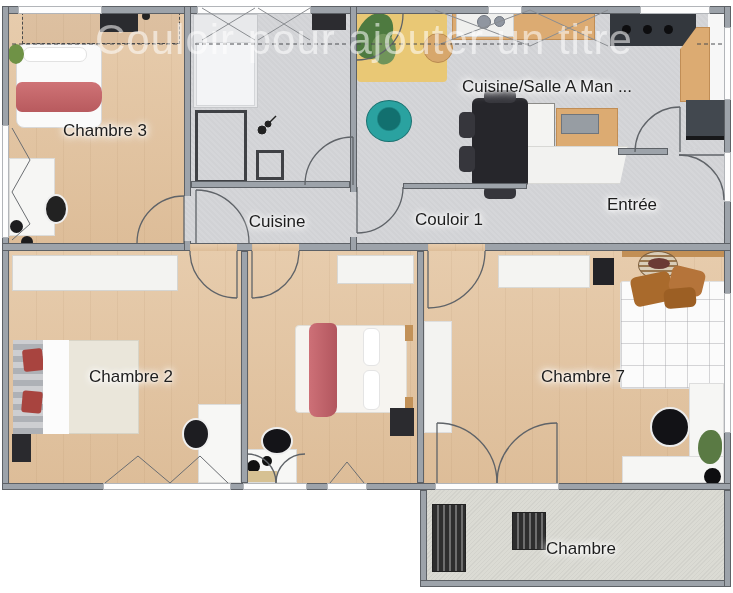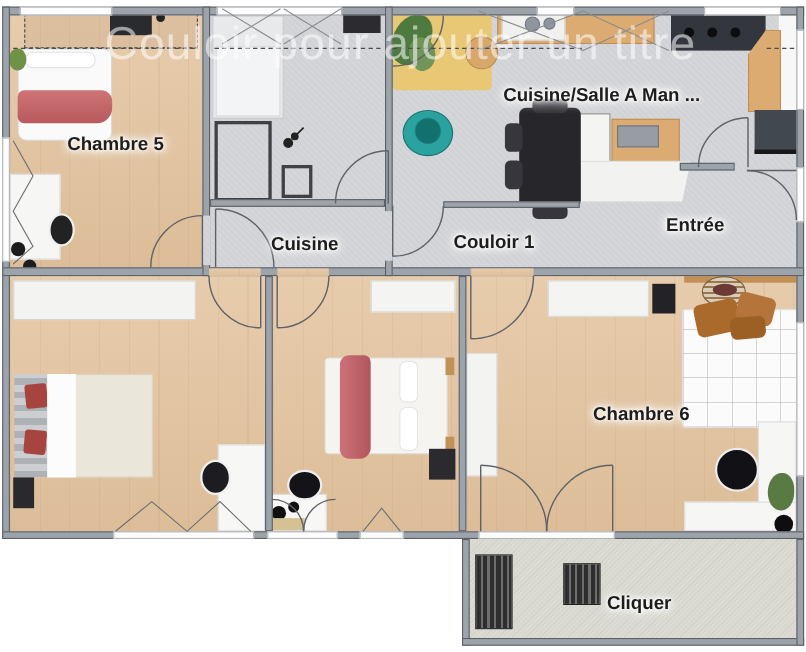--- a/index.html
+++ b/index.html
@@ -33,7 +33,7 @@
   .room-label {
     position: absolute; z-index: 40;
     transform: translate(-50%, -50%);
-    font-size: 17px; font-weight: bold; color: #1d1d1d; white-space: nowrap;
+    font-size: 17px; font-weight: normal; color: #1d1d1d; white-space: nowrap;
     text-shadow: 0 0 3px #fff, 0 0 6px #fff, 0 0 10px #fff, 0 1px 12px rgba(255,255,255,0.95);
   }
   .watermark {

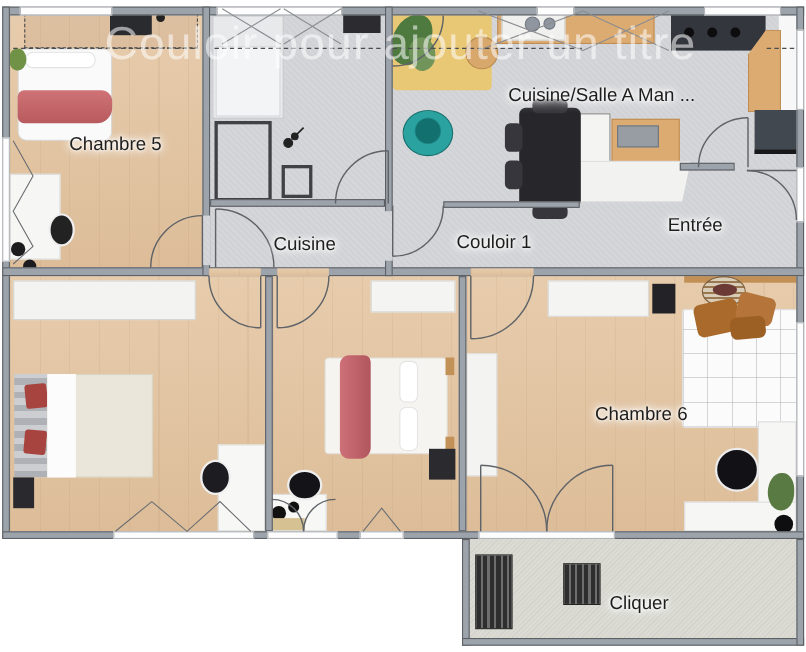--- a/index.html
+++ b/index.html
@@ -229,7 +229,7 @@
     </g>
   </svg>
 
-  <div class="room-label" style="left:105px;top:131px;">Chambre 5</div>
+  <div class="room-label" style="left:105px;top:131px;">Chambre 3</div>
   <div class="room-label" style="left:277px;top:222px;">Cuisine</div>
   <div class="room-label" style="left:449px;top:220px;">Couloir 1</div>
   <div class="room-label" style="left:547px;top:87px;">Cuisine/Salle A Man ...</div>

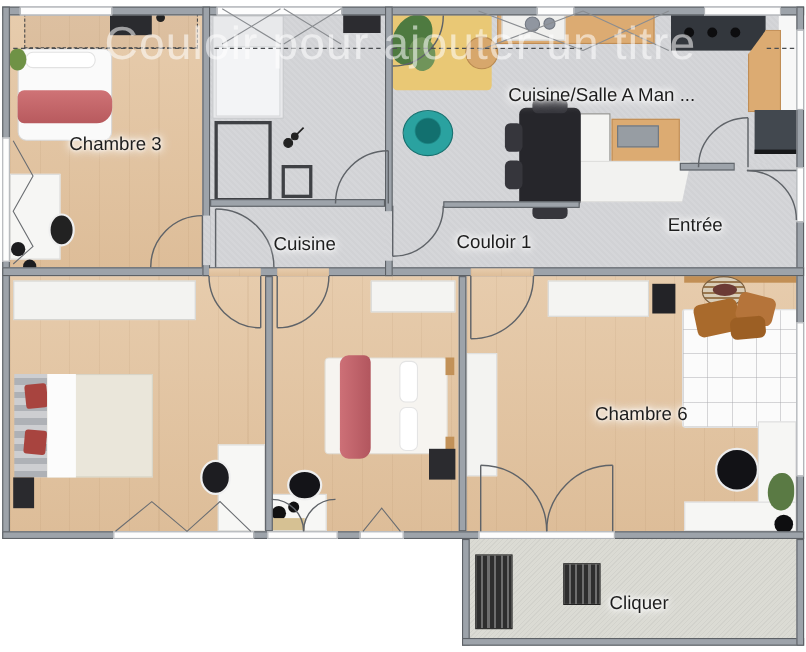--- a/index.html
+++ b/index.html
@@ -234,6 +234,7 @@
   <div class="room-label" style="left:449px;top:220px;">Couloir 1</div>
   <div class="room-label" style="left:547px;top:87px;">Cuisine/Salle A Man ...</div>
   <div class="room-label" style="left:632px;top:205px;">Entrée</div>
+  <div class="room-label" style="left:131px;top:377px;">Chambre 2</div>
   <div class="room-label" style="left:583px;top:377px;">Chambre 6</div>
   <div class="room-label" style="left:581px;top:549px;">Cliquer</div>
 

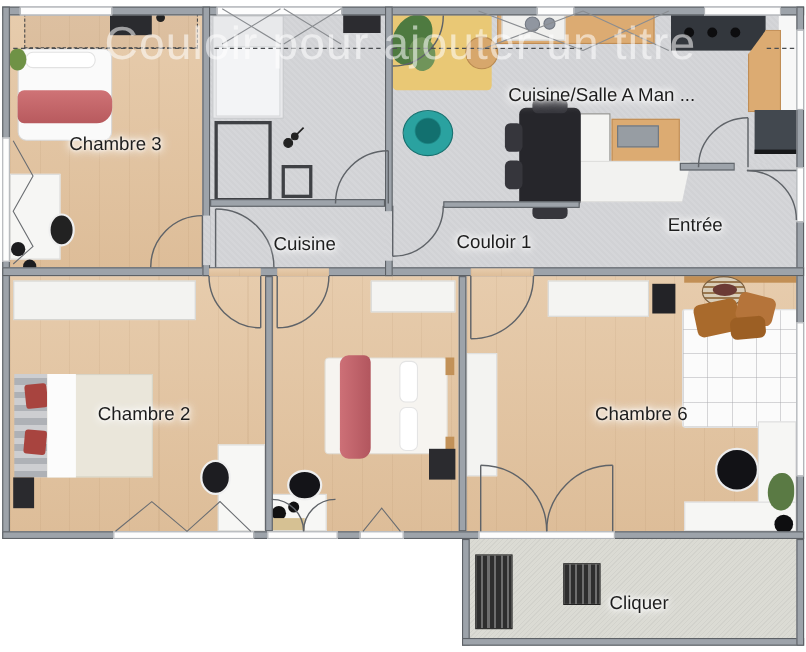--- a/index.html
+++ b/index.html
@@ -235,7 +235,7 @@
   <div class="room-label" style="left:547px;top:87px;">Cuisine/Salle A Man ...</div>
   <div class="room-label" style="left:632px;top:205px;">Entrée</div>
   <div class="room-label" style="left:131px;top:377px;">Chambre 2</div>
-  <div class="room-label" style="left:583px;top:377px;">Chambre 6</div>
+  <div class="room-label" style="left:583px;top:377px;">Chambre 7</div>
   <div class="room-label" style="left:581px;top:549px;">Cliquer</div>
 
   <div class="watermark">Couloir pour ajouter un titre</div>

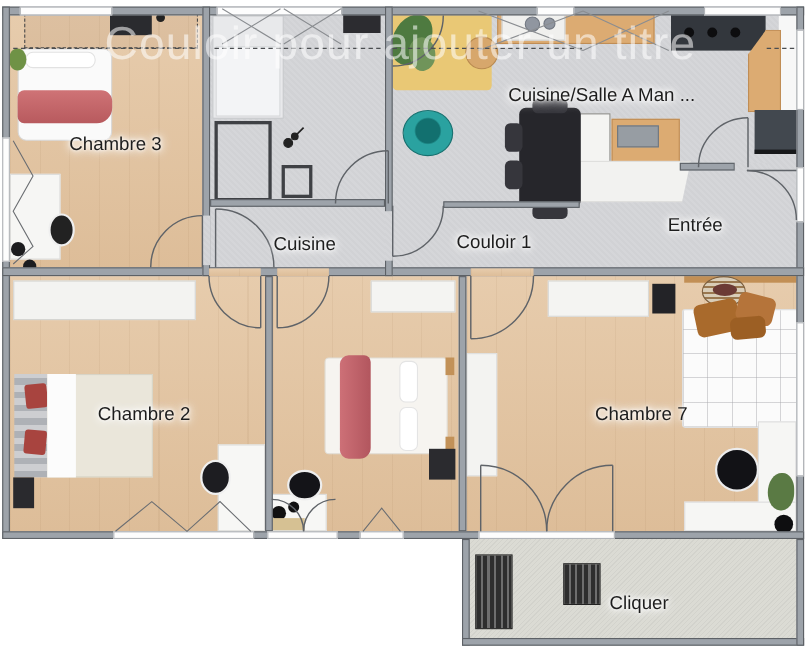--- a/index.html
+++ b/index.html
@@ -236,7 +236,7 @@
   <div class="room-label" style="left:632px;top:205px;">Entrée</div>
   <div class="room-label" style="left:131px;top:377px;">Chambre 2</div>
   <div class="room-label" style="left:583px;top:377px;">Chambre 7</div>
-  <div class="room-label" style="left:581px;top:549px;">Cliquer</div>
+  <div class="room-label" style="left:581px;top:549px;">Chambre</div>
 
   <div class="watermark">Couloir pour ajouter un titre</div>
 

